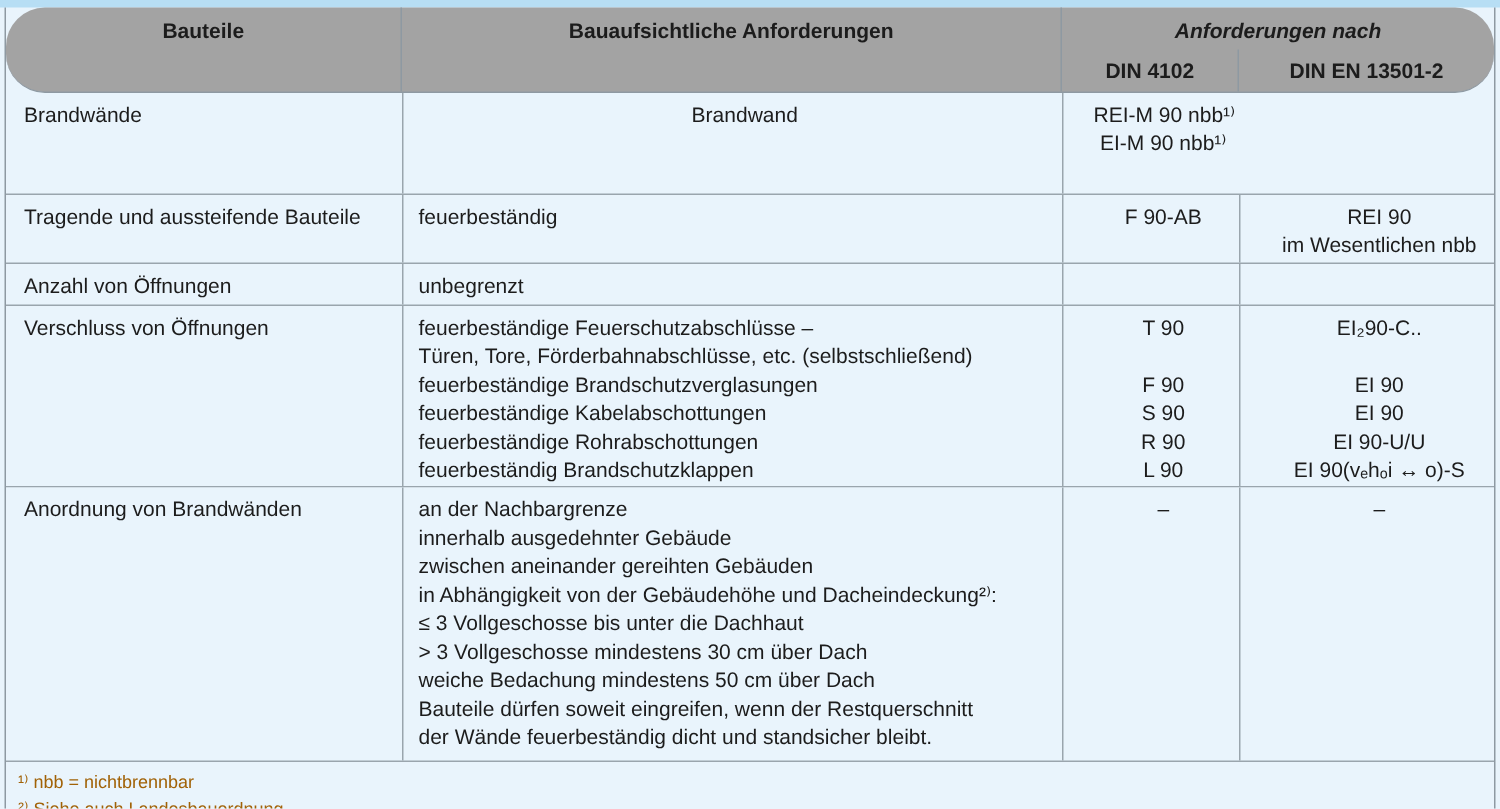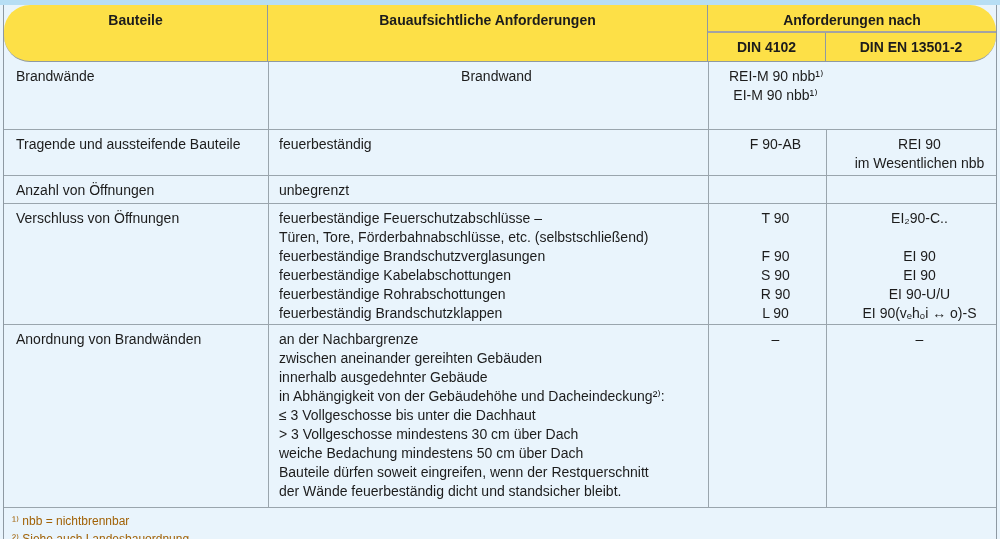--- a/index.html
+++ b/index.html
@@ -27,7 +27,7 @@
     grid-template-columns:264px 440px 118px 170px;
     grid-template-rows:28px 28px;
     height:57px;
-    background:#fde047;
+    background:#a3a3a3;
     border-bottom:1px solid #8e99a2;
     font-weight:bold; font-size:14px;border-radius:26px;
   }

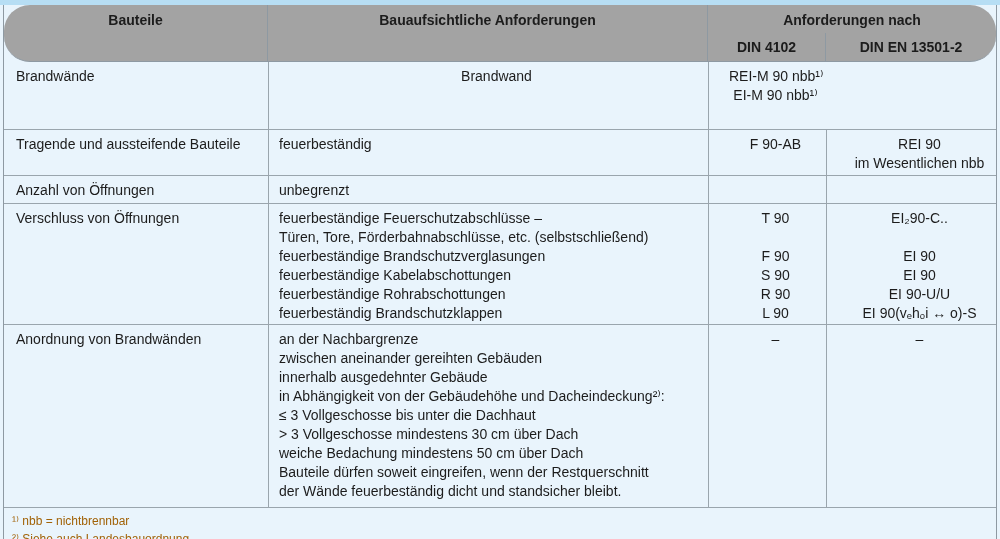--- a/index.html
+++ b/index.html
@@ -34,7 +34,7 @@
   .hc { display:flex; justify-content:center; align-items:flex-start; padding-top:7px; }
   .h-bauteile { grid-column:1; grid-row:1/3; border-right:1px solid #8e99a2; }
   .h-anf      { grid-column:2; grid-row:1/3; border-right:1px solid #8e99a2; }
-  .h-nach     { grid-column:3/5; grid-row:1; border-bottom:2px solid #a3a3a3; }
+  .h-nach     { grid-column:3/5; grid-row:1; border-bottom:2px solid #a3a3a3;font-style:italic; }
   .h-din      { grid-column:3; grid-row:2; border-right:1px solid #8e99a2; padding-top:6px; }
   .h-dinen    { grid-column:4; grid-row:2; padding-top:6px; }
 

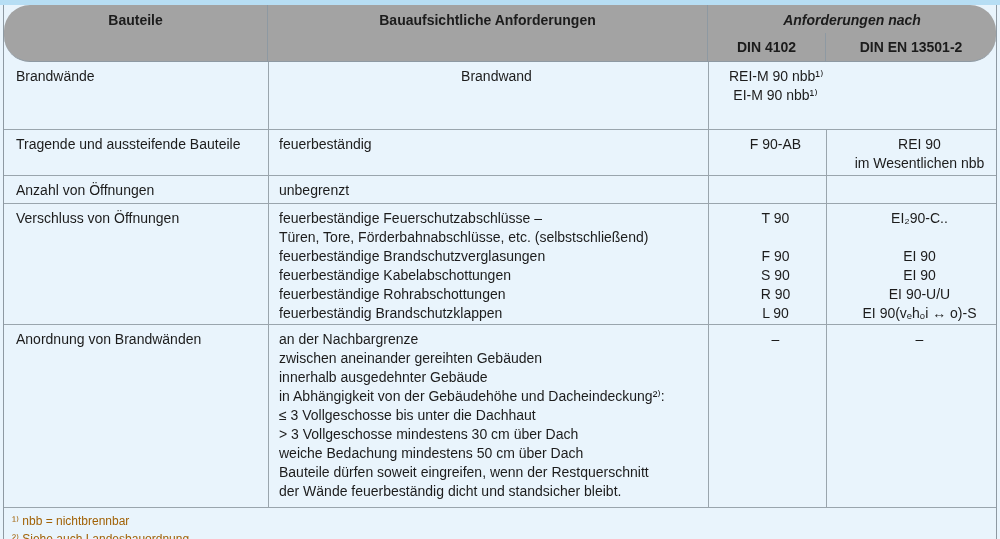--- a/index.html
+++ b/index.html
@@ -167,8 +167,8 @@
     </div>
     <div class="c c2">
       <div class="ln">an der Nachbargrenze</div>
+      <div class="ln">innerhalb ausgedehnter Gebäude</div>
       <div class="ln">zwischen aneinander gereihten Gebäuden</div>
-      <div class="ln">innerhalb ausgedehnter Gebäude</div>
       <div class="ln">in Abhängigkeit von der Gebäudehöhe und Dacheindeckung²⁾:</div>
       <div class="ln">≤ 3 Vollgeschosse bis unter die Dachhaut</div>
       <div class="ln">&gt; 3 Vollgeschosse mindestens 30 cm über Dach</div>

